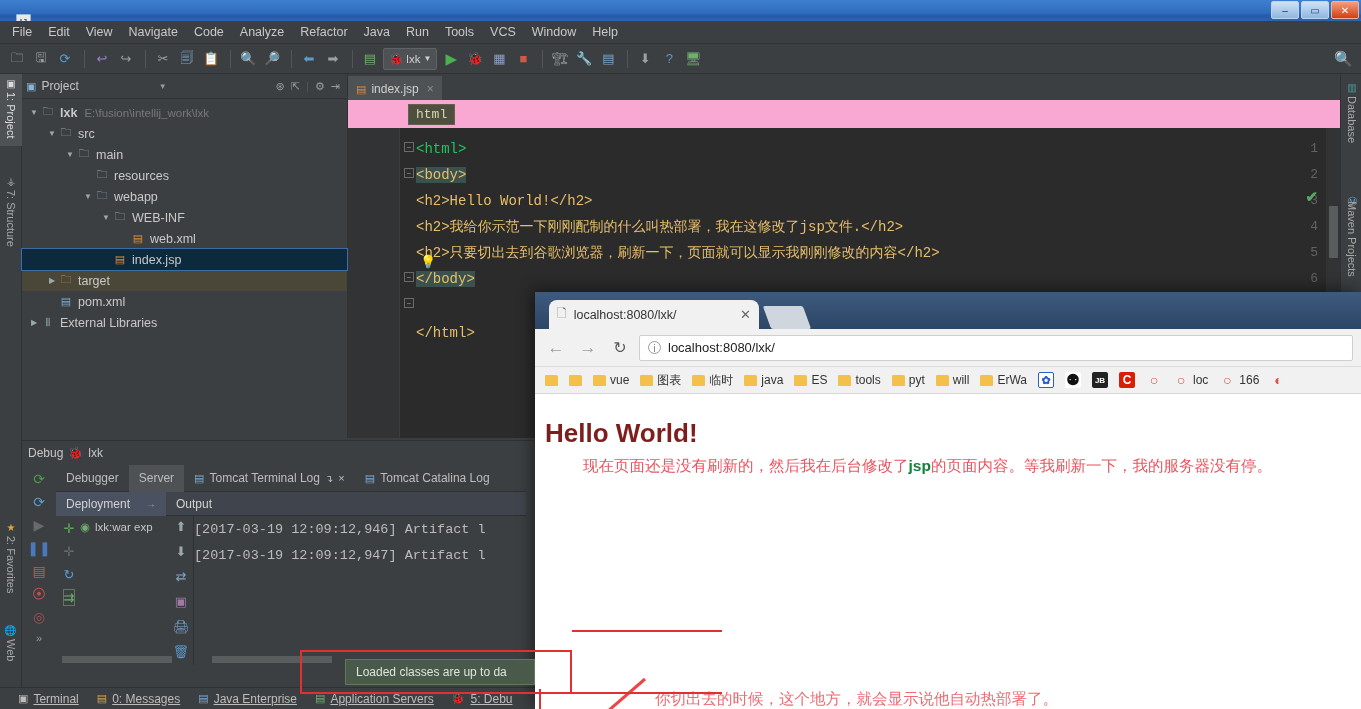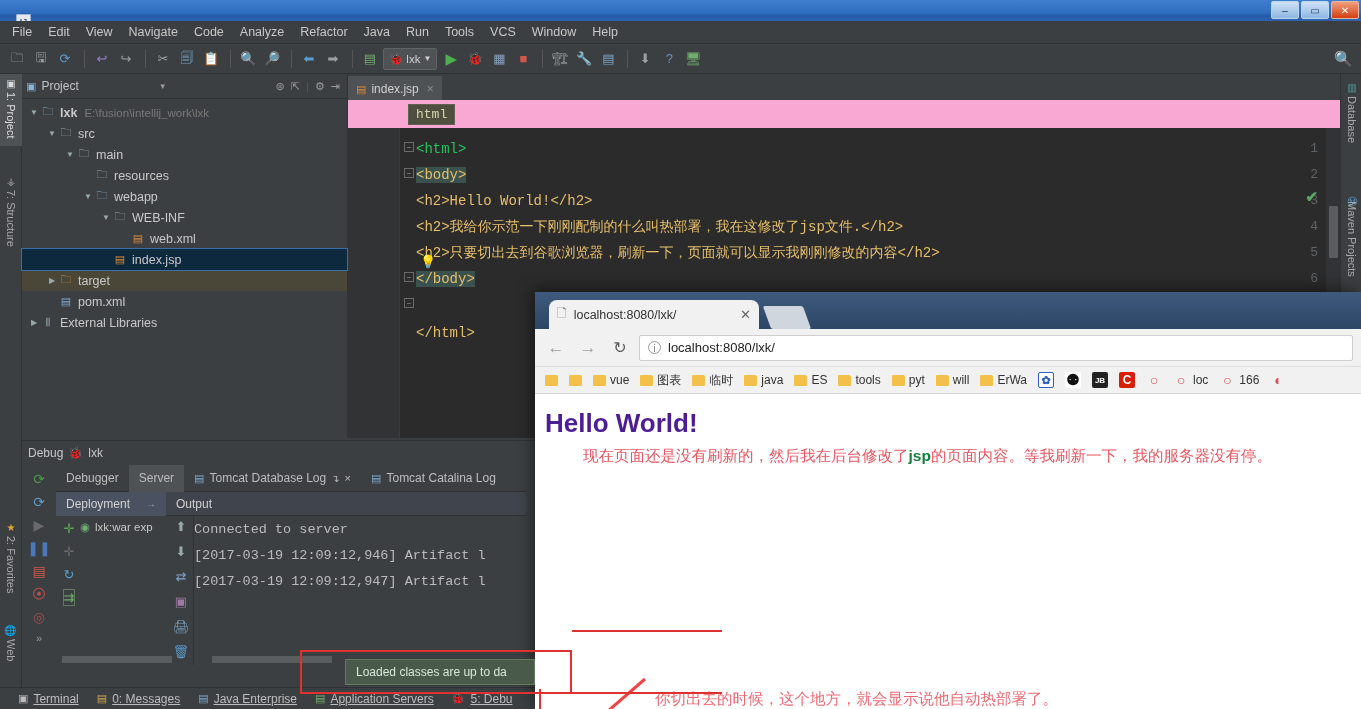--- a/index.html
+++ b/index.html
@@ -264,7 +264,7 @@
   .bm-ico.csdn { background:#d81e06; color:#fff; font-size:12px; }
   .bm-ico.ring { color:#e05050; font-size:14px; background:none; }
   .ch-content { position: relative; background: #fff; height: 315px; padding: 14px 0 0 10px; }
-  .ch-h1 { font-size: 26px; font-weight: bold; color: #4c1d95; margin: 0 0 2px 0; }
+  .ch-h1 { font-size: 26px; font-weight: bold; color: #7f1d1d; margin: 10px 0 2px 0; }
   .ch-para {
     color: #e8555f; font-size: 15.5px; line-height: 29px; margin-left: 38px;
     max-width: 790px;

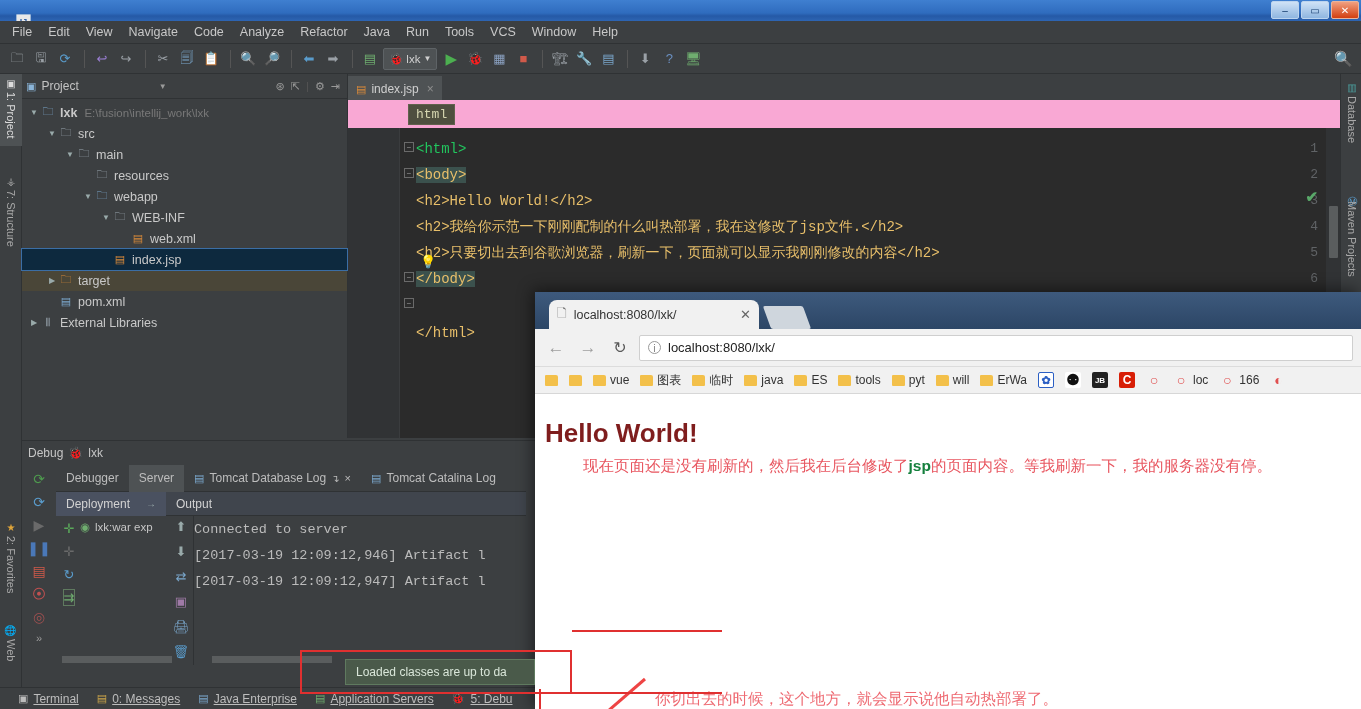--- a/index.html
+++ b/index.html
@@ -525,7 +525,7 @@
             </div>
             <div class="dp-tab">
               <span style="color: rgb(122, 167, 204); font-size: 11px;">▤</span>
-              <span>Tomcat Database Log</span>
+              <span>Tomcat Terminal Log</span>
               <span style="font-size: 10px;">↴</span>
               <span style="font-size: 11px;">×</span>
             </div>

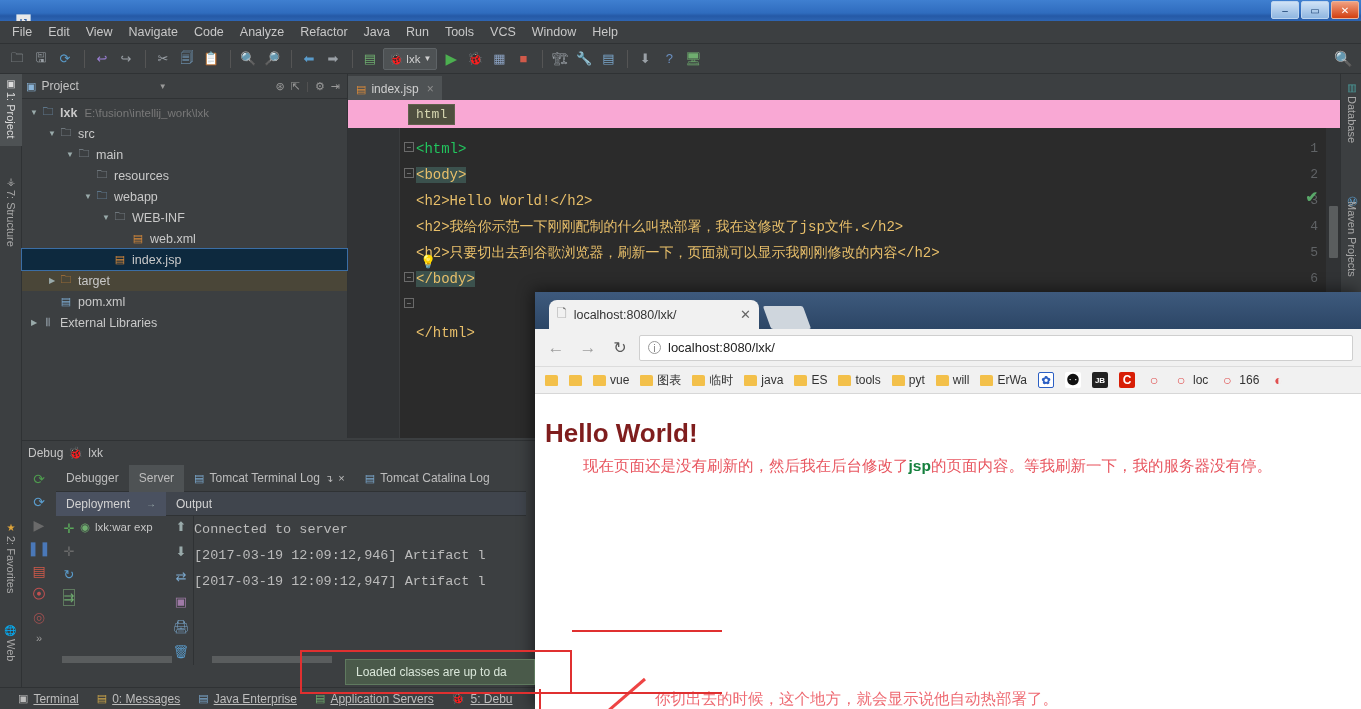--- a/index.html
+++ b/index.html
@@ -565,7 +565,6 @@
         <span style="color:#5a9ccc">🗑</span>
       </div>
       <div class="dp-console" id="dp-console">
-          <div>Connected to server</div>
           <div>[2017-03-19 12:09:12,946] Artifact l</div>
           <div>[2017-03-19 12:09:12,947] Artifact l</div>
         </div>

